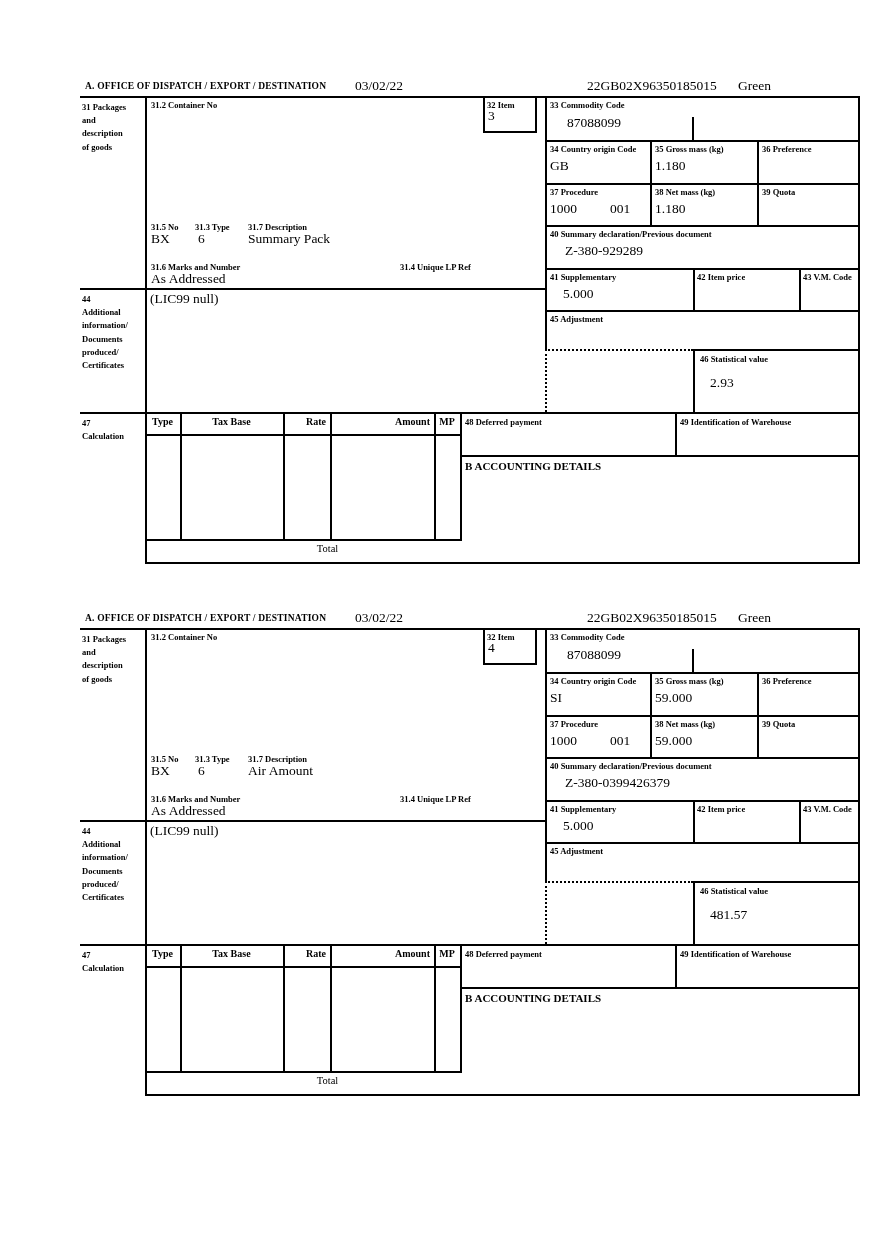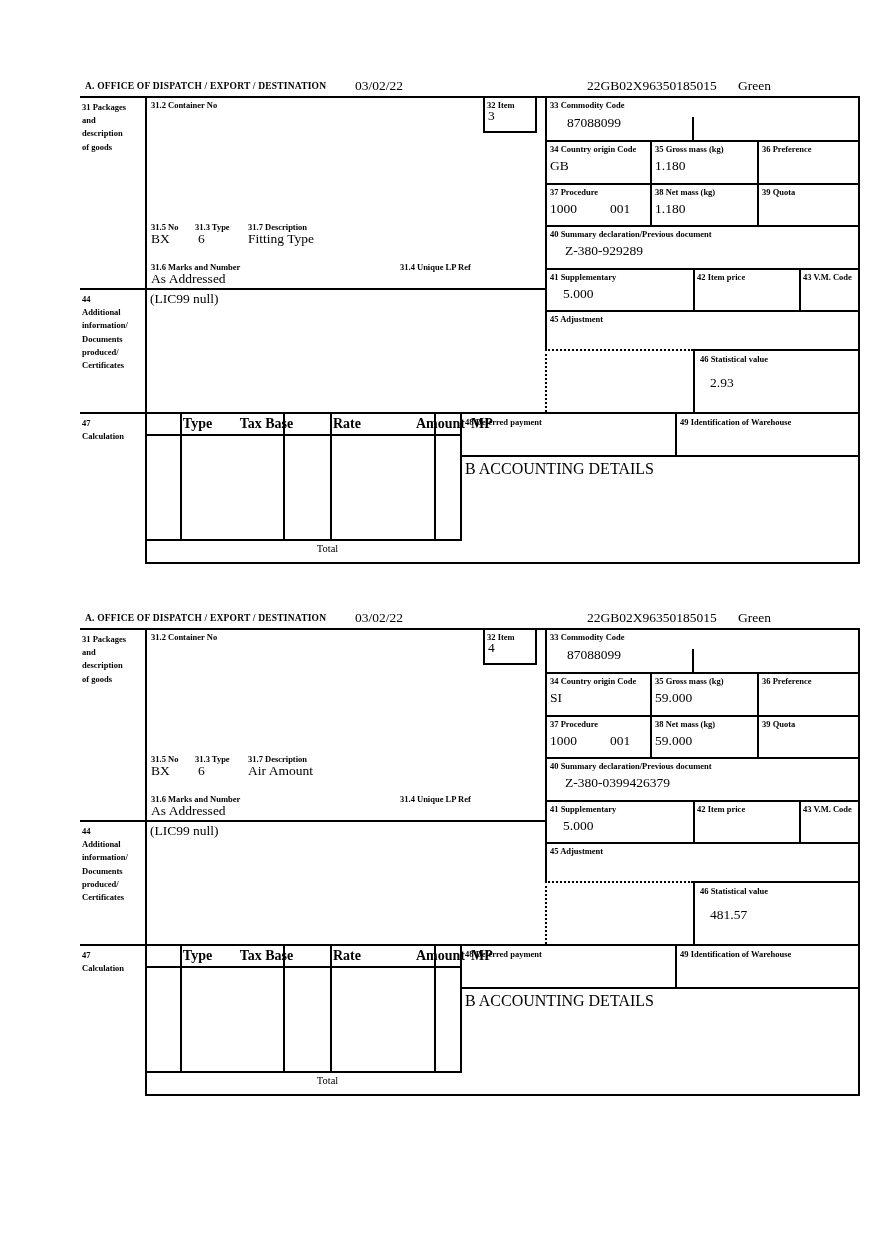--- a/index.html
+++ b/index.html
@@ -91,7 +91,7 @@
     <span class="lbl" style="left:168px;top:126px">31.7 Description</span>
     <span class="val" style="left:71px;top:136px">BX</span>
     <span class="val" style="left:118px;top:136px">6</span>
-    <span class="val" style="left:168px;top:136px">Fitting Type</span>
+    <span class="val" style="left:168px;top:136px">Summary Pack</span>
     <span class="lbl" style="left:71px;top:166px">31.6 Marks and Number</span>
     <span class="lbl" style="left:320px;top:166px">31.4 Unique LP Ref</span>
     <span class="val" style="left:71px;top:176px">As Addressed</span>

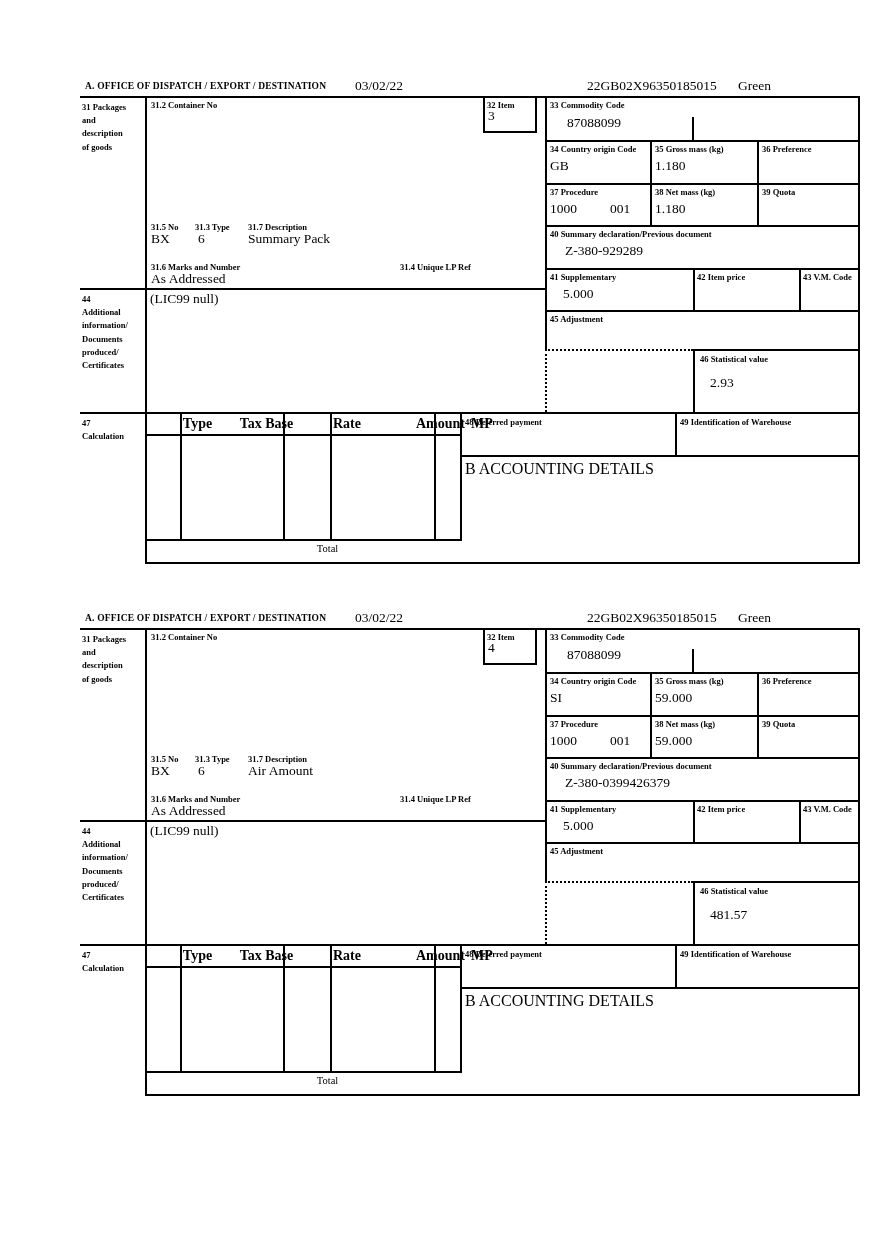--- a/index.html
+++ b/index.html
@@ -19,7 +19,7 @@
   .lbl{position:absolute;font-size:8.5px;font-weight:bold;white-space:nowrap;line-height:1.2;}
   .lbl.ml{white-space:pre-line;line-height:1.55;}
   .val{position:absolute;font-size:13.5px;white-space:nowrap;line-height:1.1;}
-  .th{position:absolute;top:320px;font-size:14px;font-weight:bold;padding-left:35px;}
+  .th{position:absolute;top:320px;font-size:10px;font-weight:bold;}
   .b-lbl{position:absolute;font-size:16px;font-weight:normal;white-space:nowrap;}
   .total{position:absolute;left:90px;top:447px;width:315px;text-align:center;font-size:10.5px;font-weight:normal;}
   .box32{position:absolute;left:403px;top:0;width:50px;height:35px;border:2px solid #000;border-top:none;}

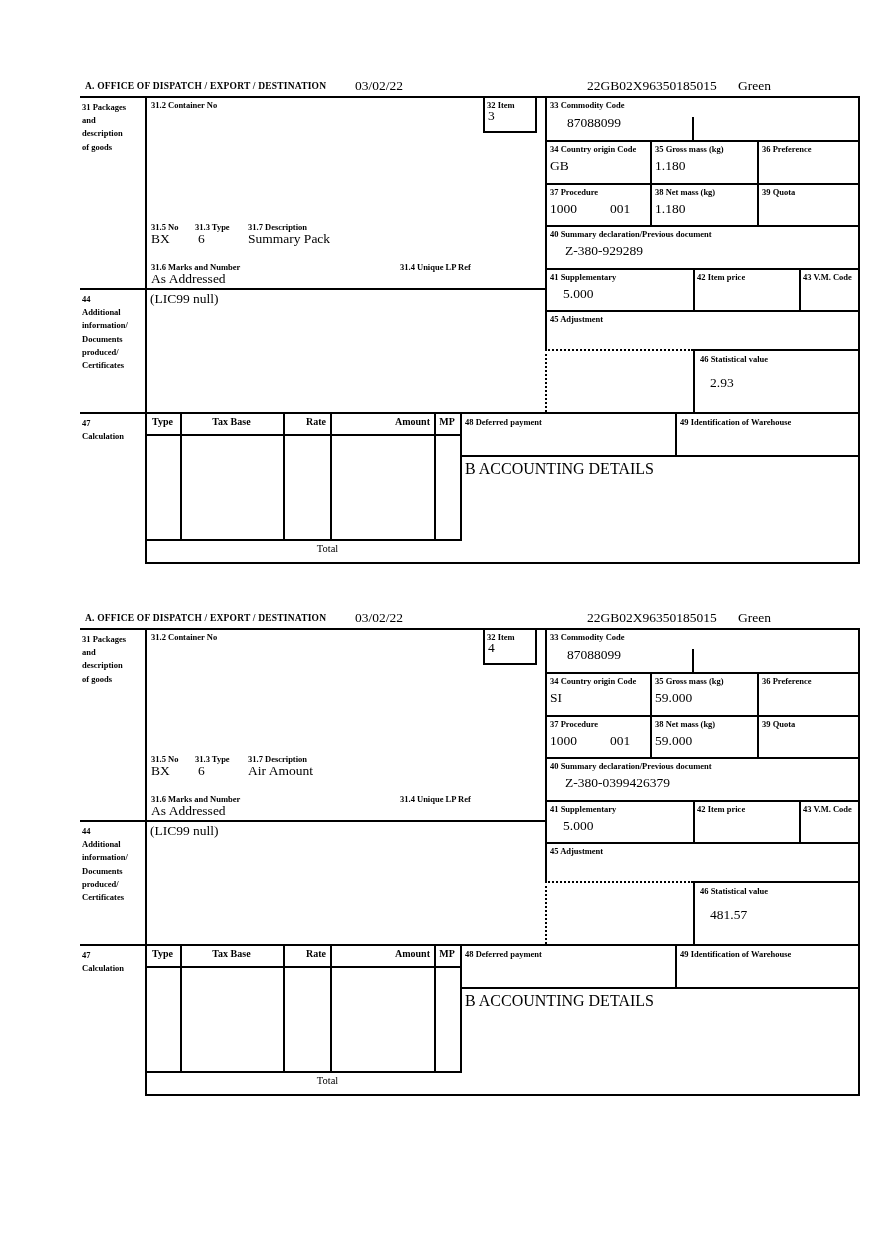--- a/index.html
+++ b/index.html
@@ -20,7 +20,7 @@
   .lbl.ml{white-space:pre-line;line-height:1.55;}
   .val{position:absolute;font-size:13.5px;white-space:nowrap;line-height:1.1;}
   .th{position:absolute;top:320px;font-size:10px;font-weight:bold;}
-  .b-lbl{position:absolute;font-size:16px;font-weight:normal;white-space:nowrap;}
+  .b-lbl{position:absolute;font-size:11px;font-weight:bold;white-space:nowrap;}
   .total{position:absolute;left:90px;top:447px;width:315px;text-align:center;font-size:10.5px;font-weight:normal;}
   .box32{position:absolute;left:403px;top:0;width:50px;height:35px;border:2px solid #000;border-top:none;}
 </style>

